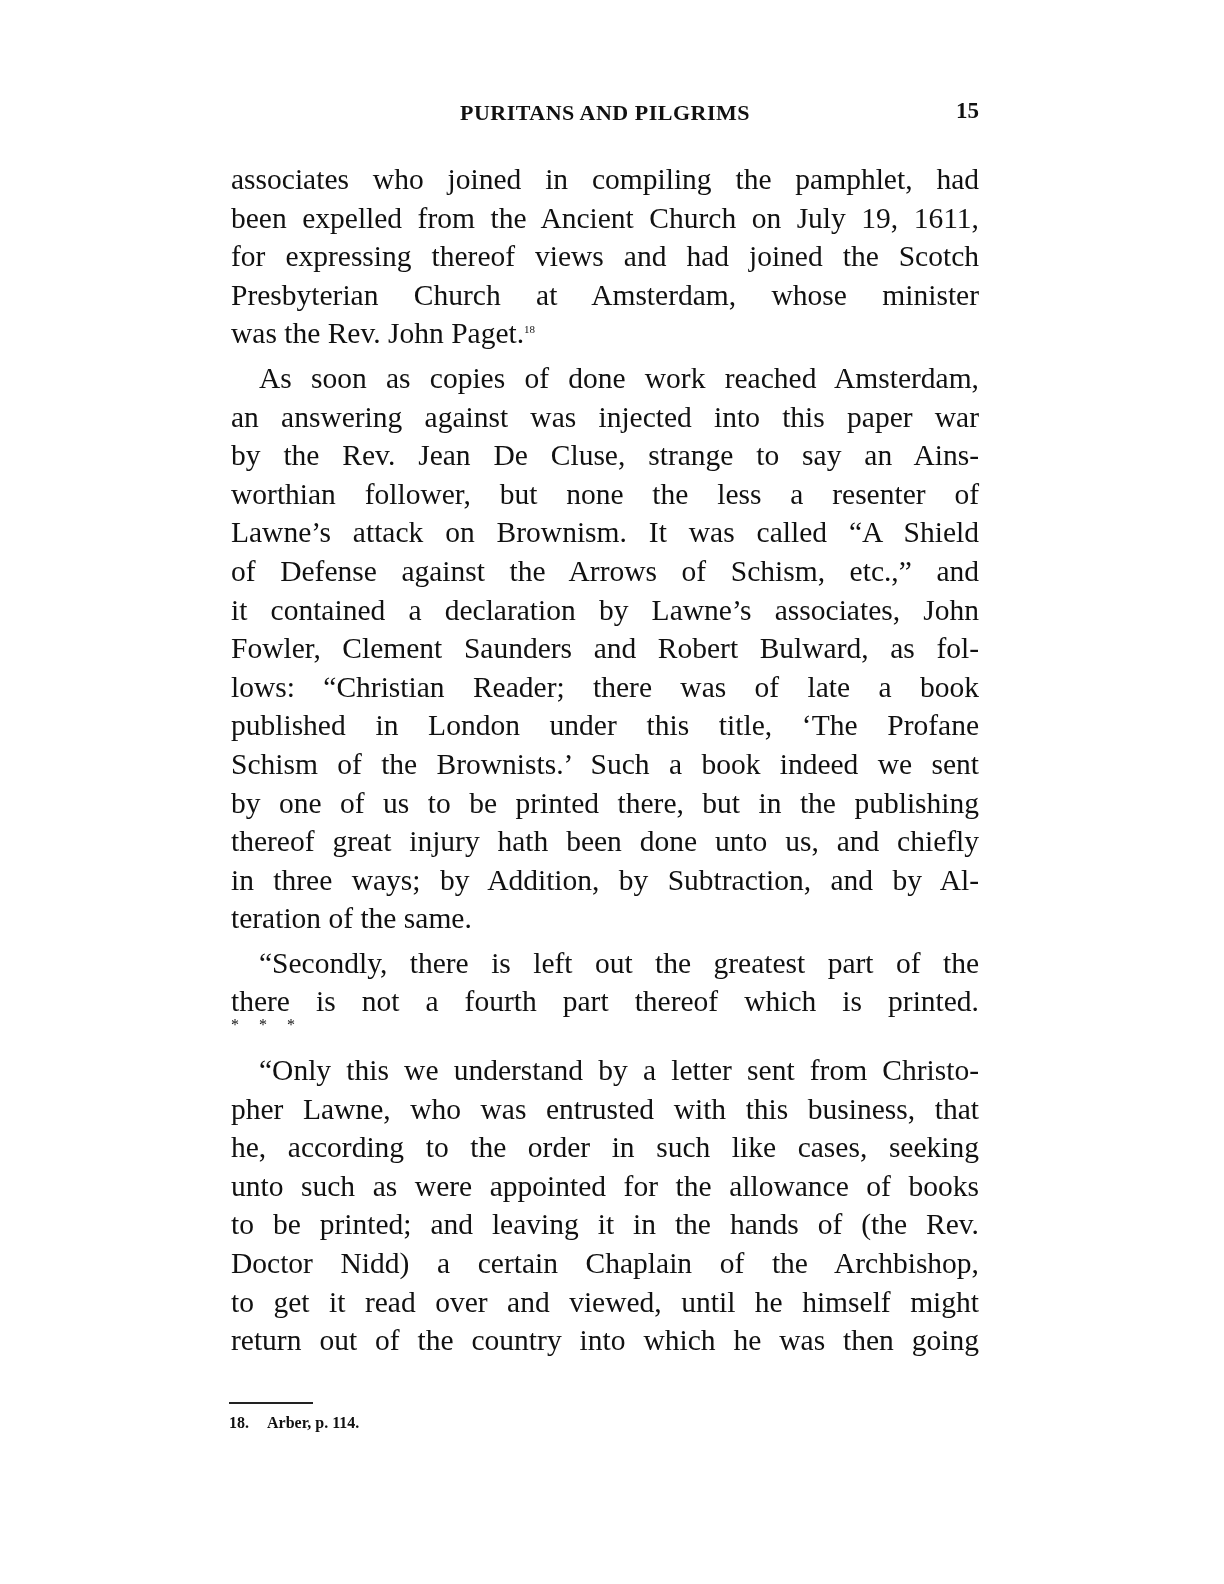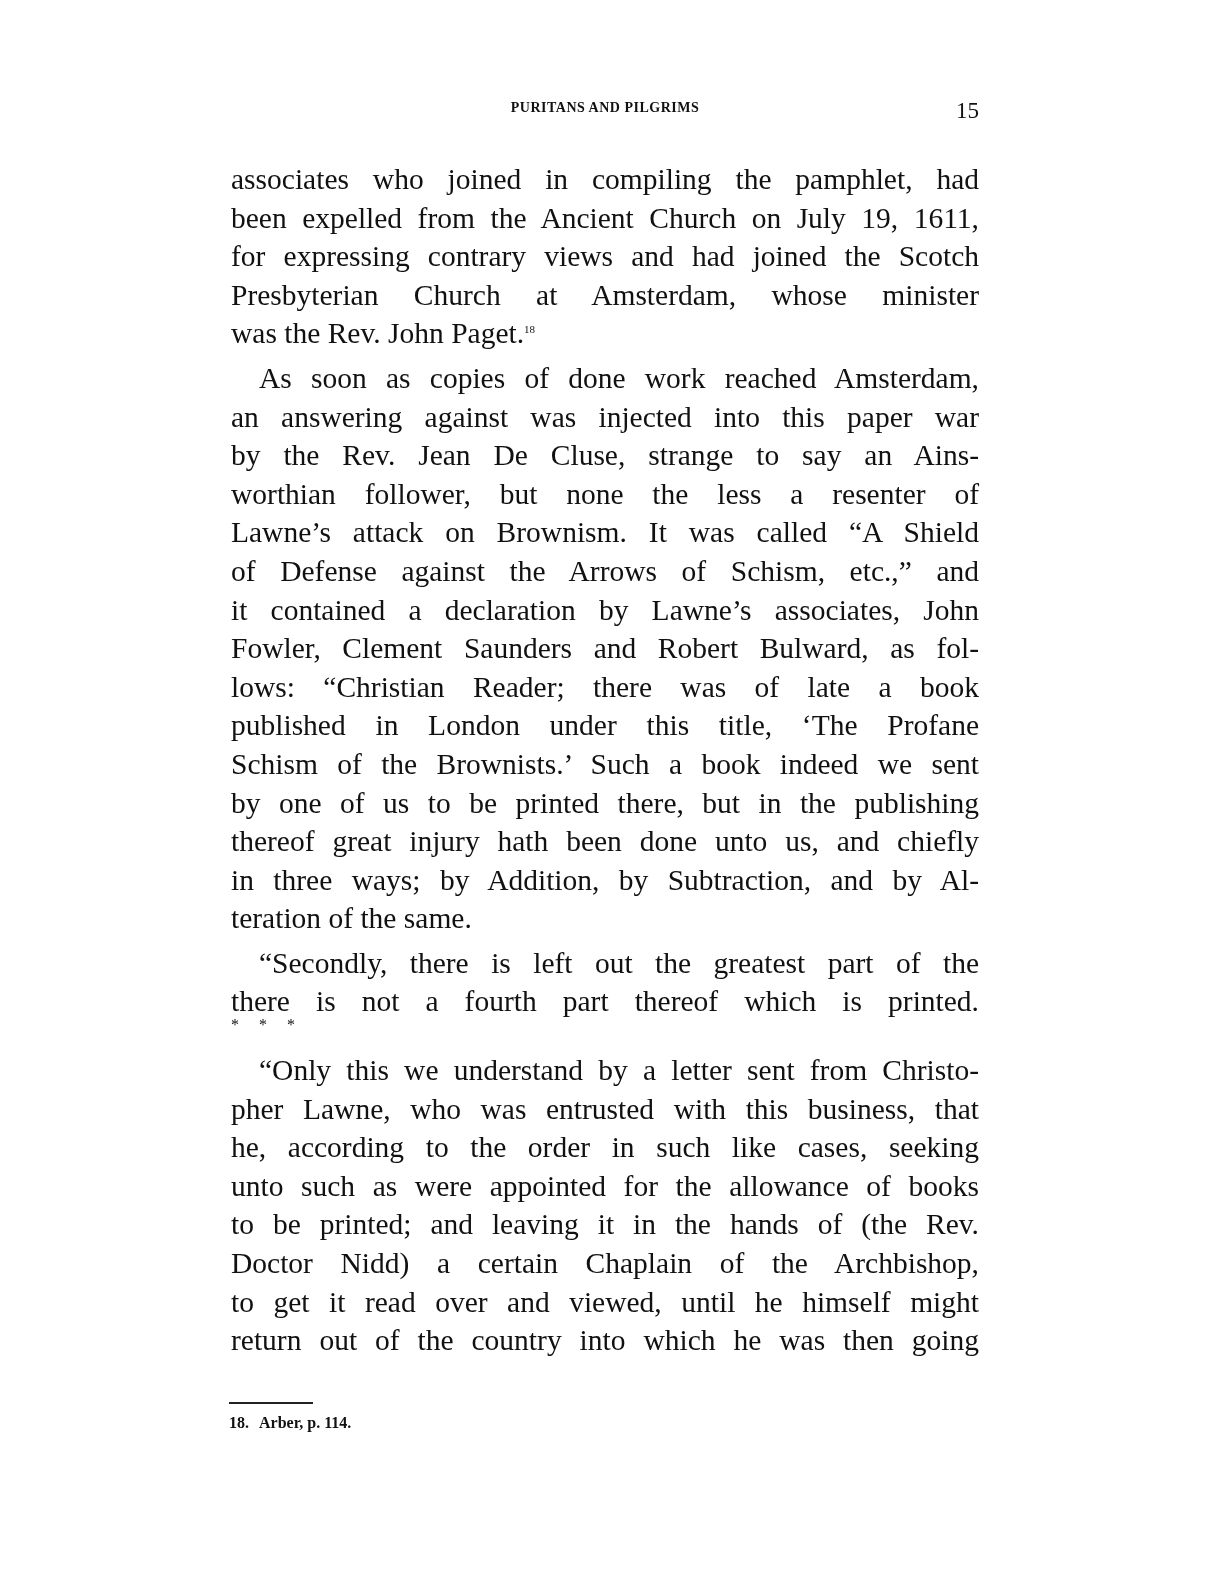--- a/index.html
+++ b/index.html
@@ -33,7 +33,7 @@
       left: 0;
       right: 0;
       text-align: center;
-      font-size: 14px;
+      font-size: 22px;
       letter-spacing: 0.5px;
       font-weight: bold;
       top: 2px;

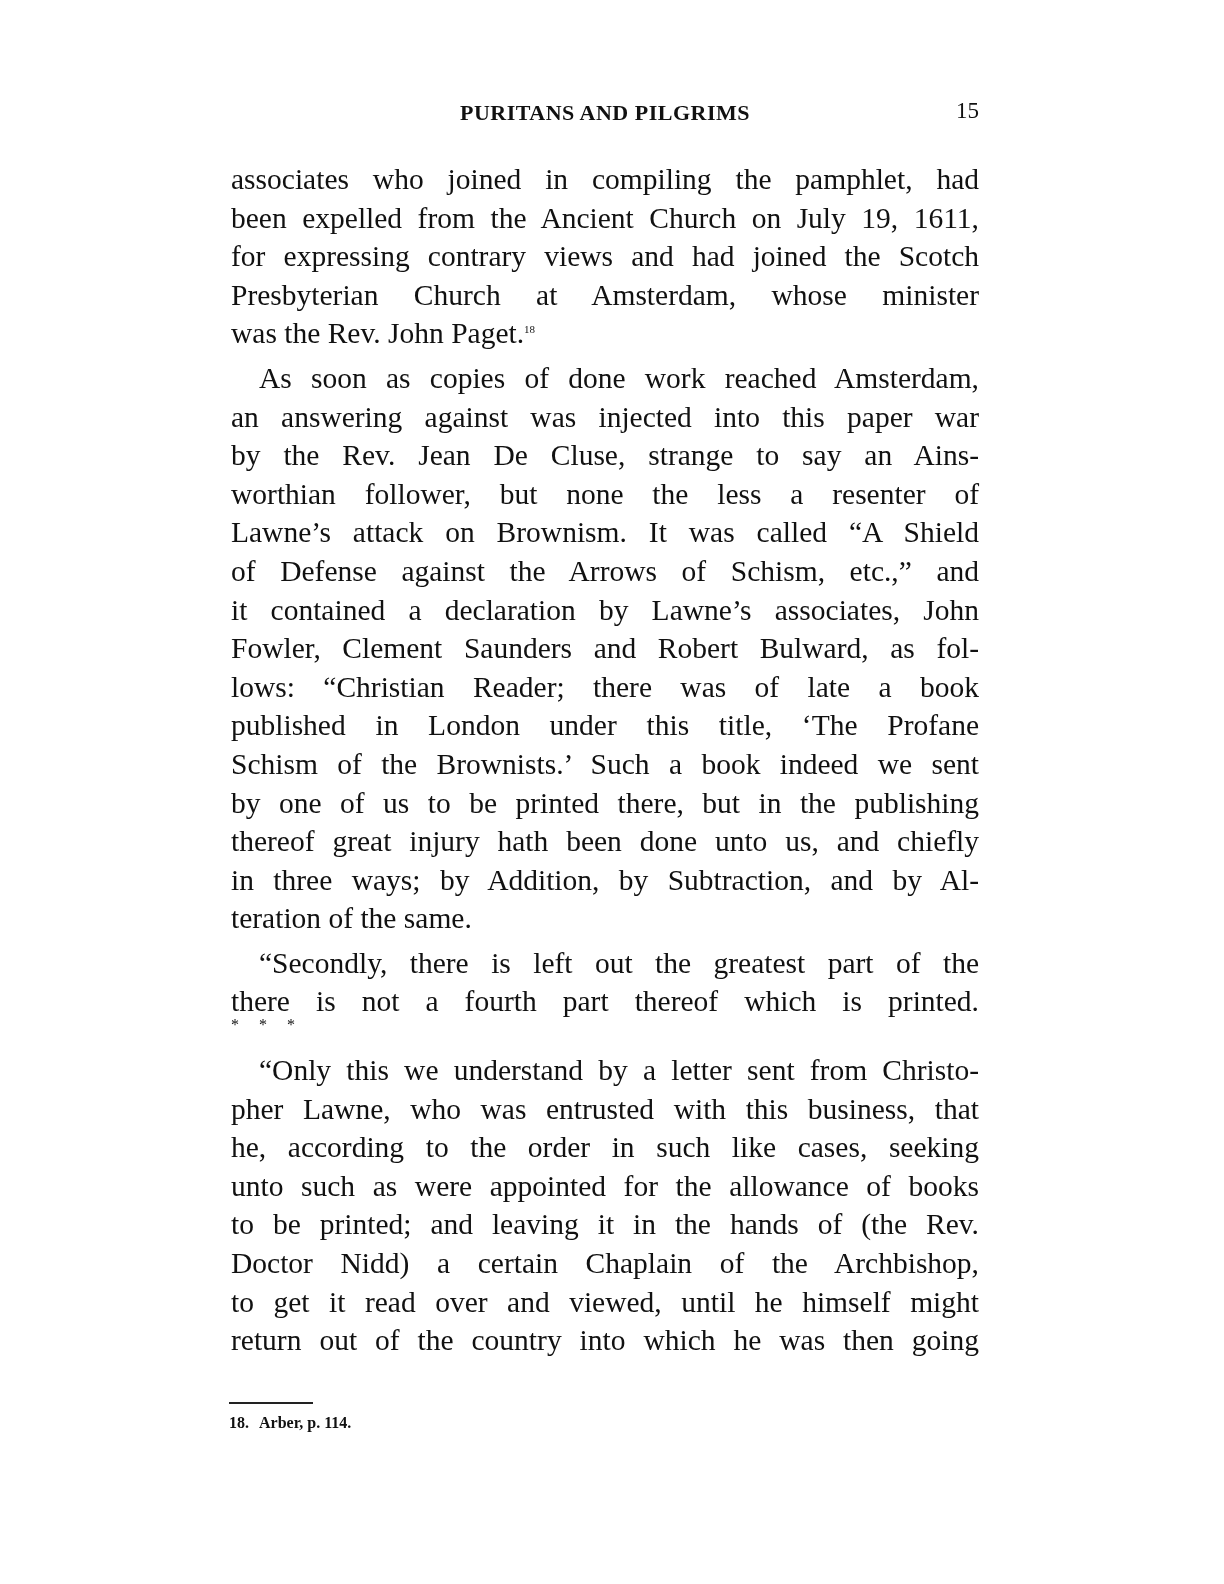--- a/index.html
+++ b/index.html
@@ -43,7 +43,7 @@
       right: 2px;
       top: 0;
       font-size: 23px;
-      font-weight: normal;
+      font-weight: bold;
     }
     .body-text {
       position: absolute;

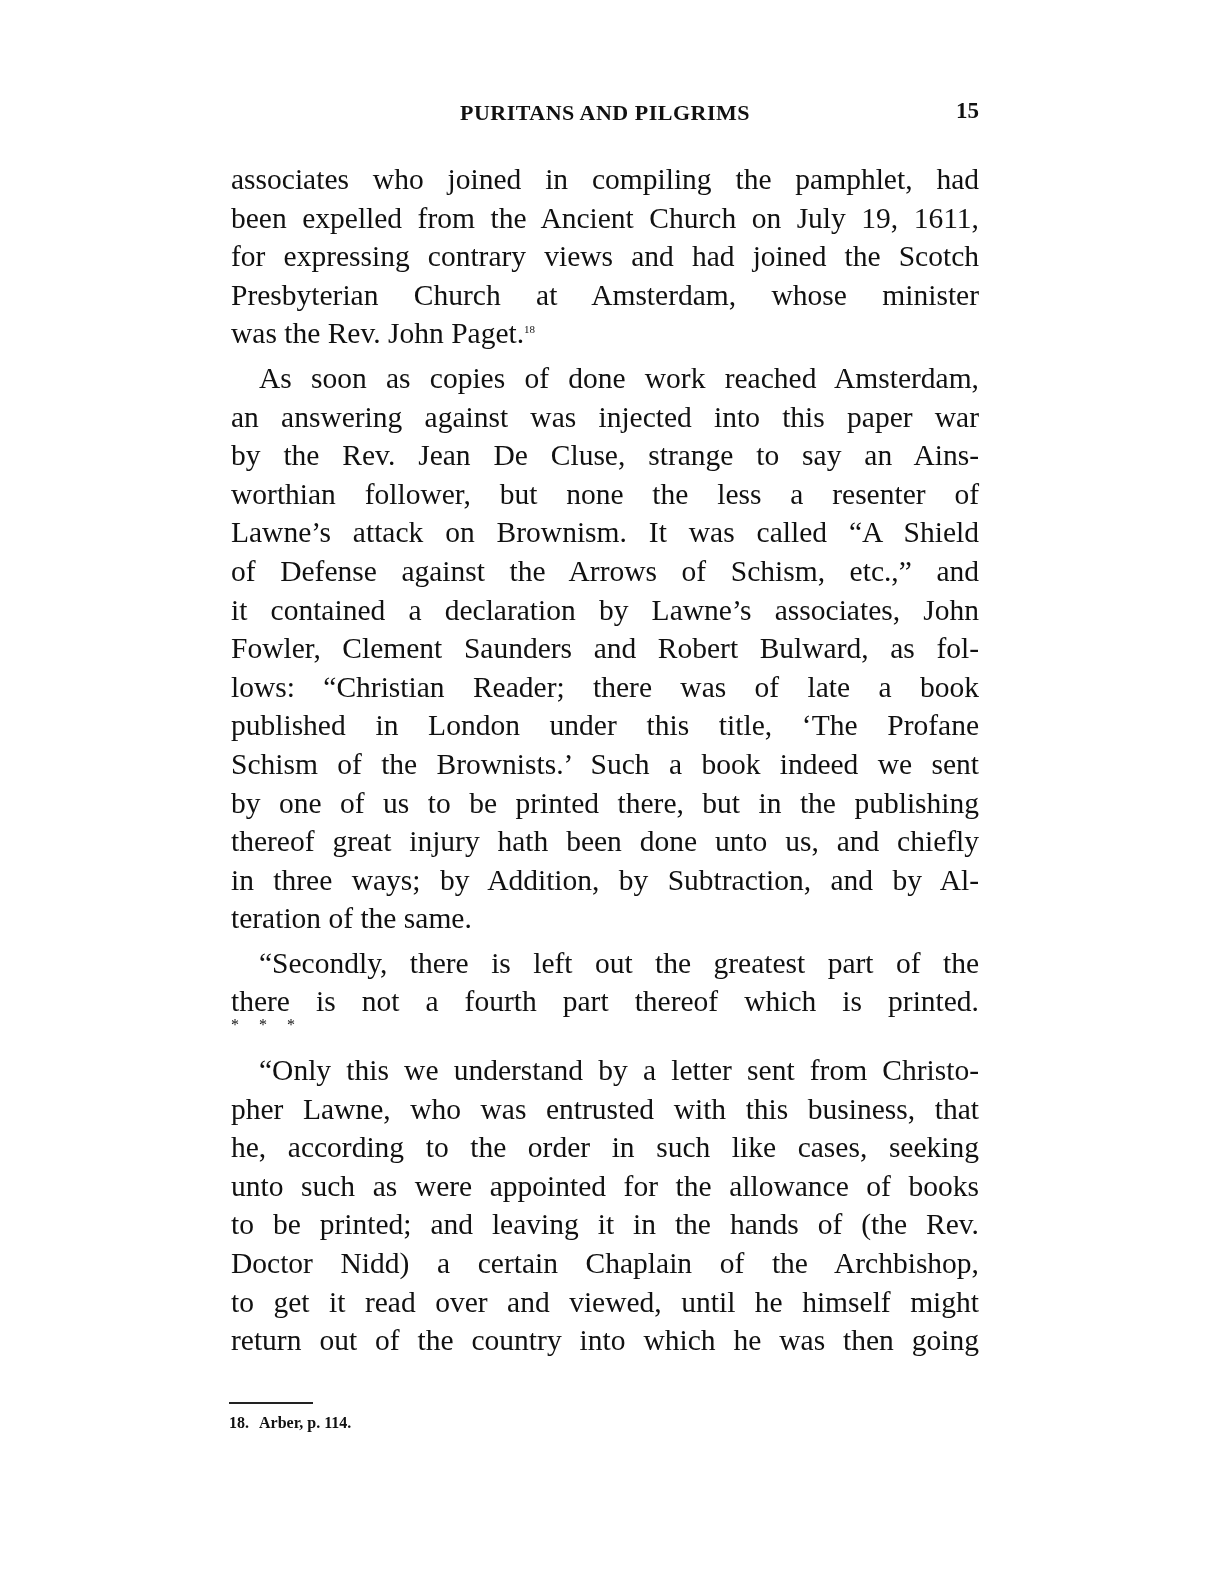--- a/index.html
+++ b/index.html
@@ -123,7 +123,7 @@
     <div class="para">
       <span class="line">associates who joined in compiling the pamphlet, had</span>
       <span class="line">been expelled from the Ancient Church on July 19, 1611,</span>
-      <span class="line">for expressing contrary views and had joined the Scotch</span>
+      <span class="line">for expressing thereof views and had joined the Scotch</span>
       <span class="line">Presbyterian Church at Amsterdam, whose minister</span>
       <span class="line last"><span>was the Rev. John Paget.</span><sup class="fn">18</sup></span>
     </div>

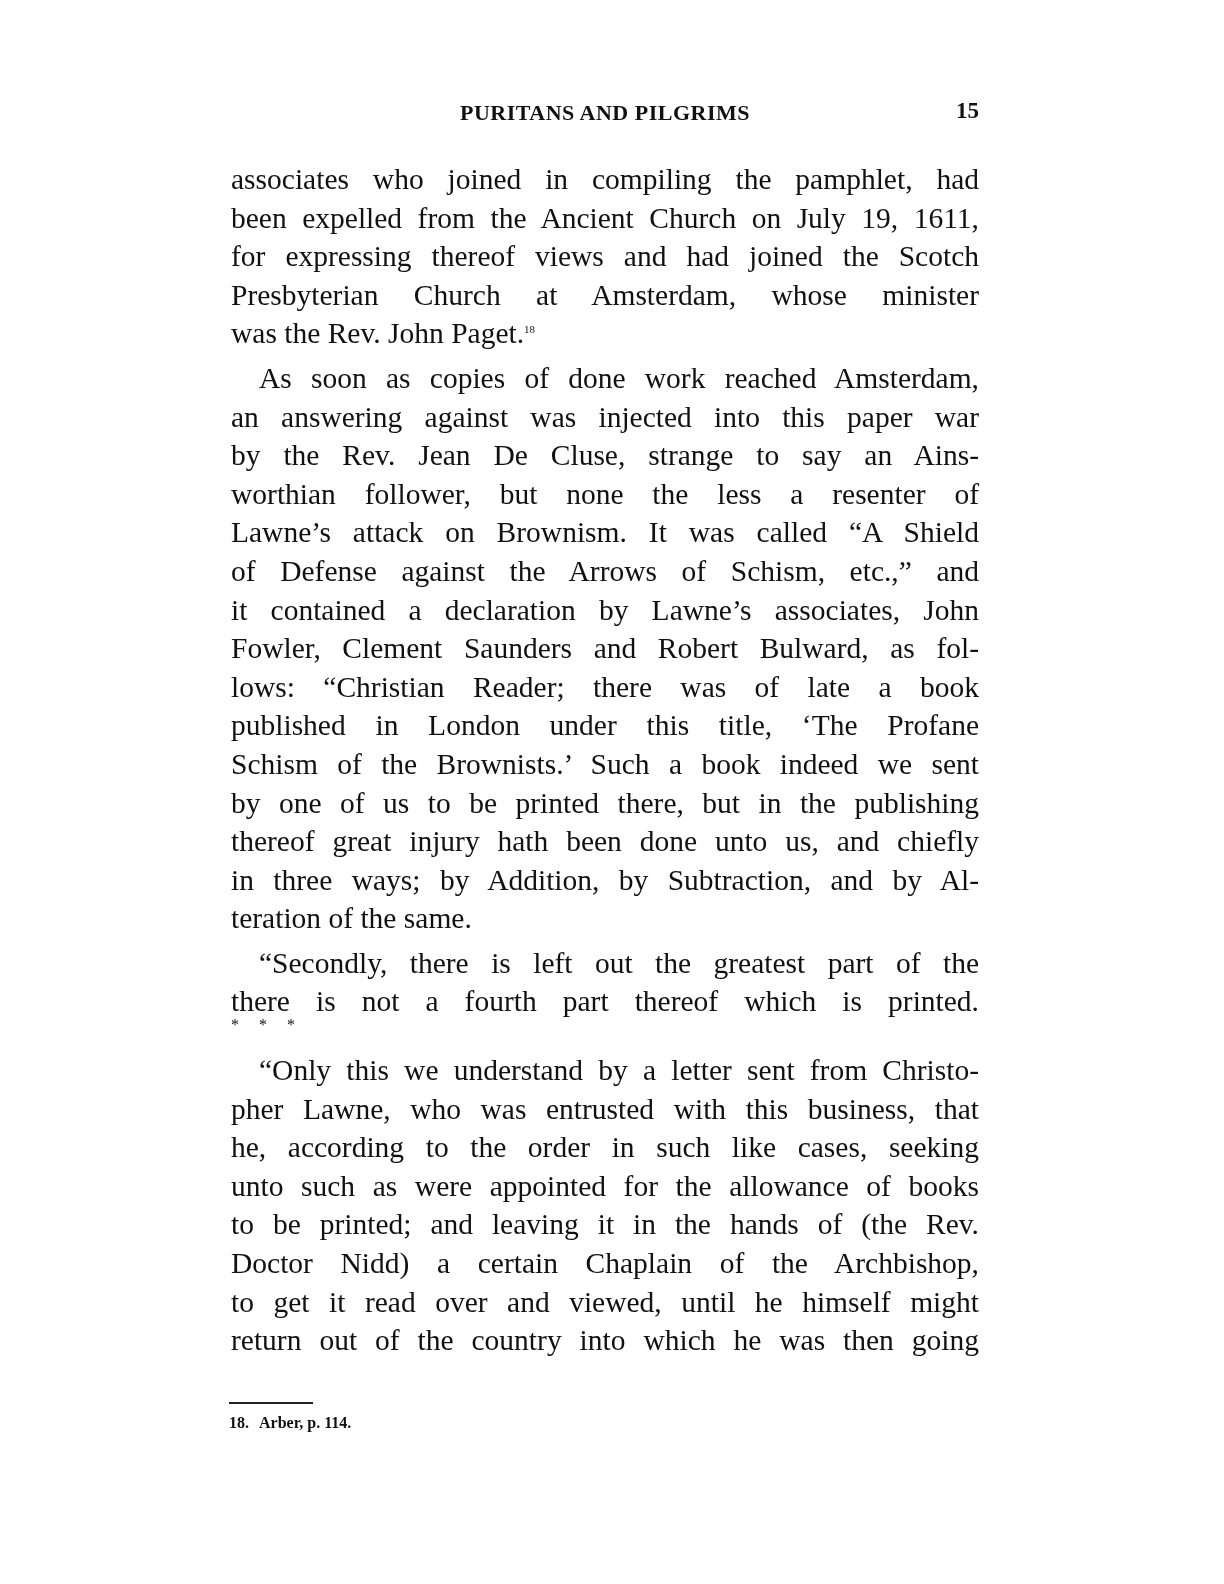--- a/index.html
+++ b/index.html
@@ -105,7 +105,7 @@
       font-weight: bold;
     }
     .footnote .fn-num {
-      margin-right: 10px;
+      margin-right: 18px;
     }
   </style>
 </head>

